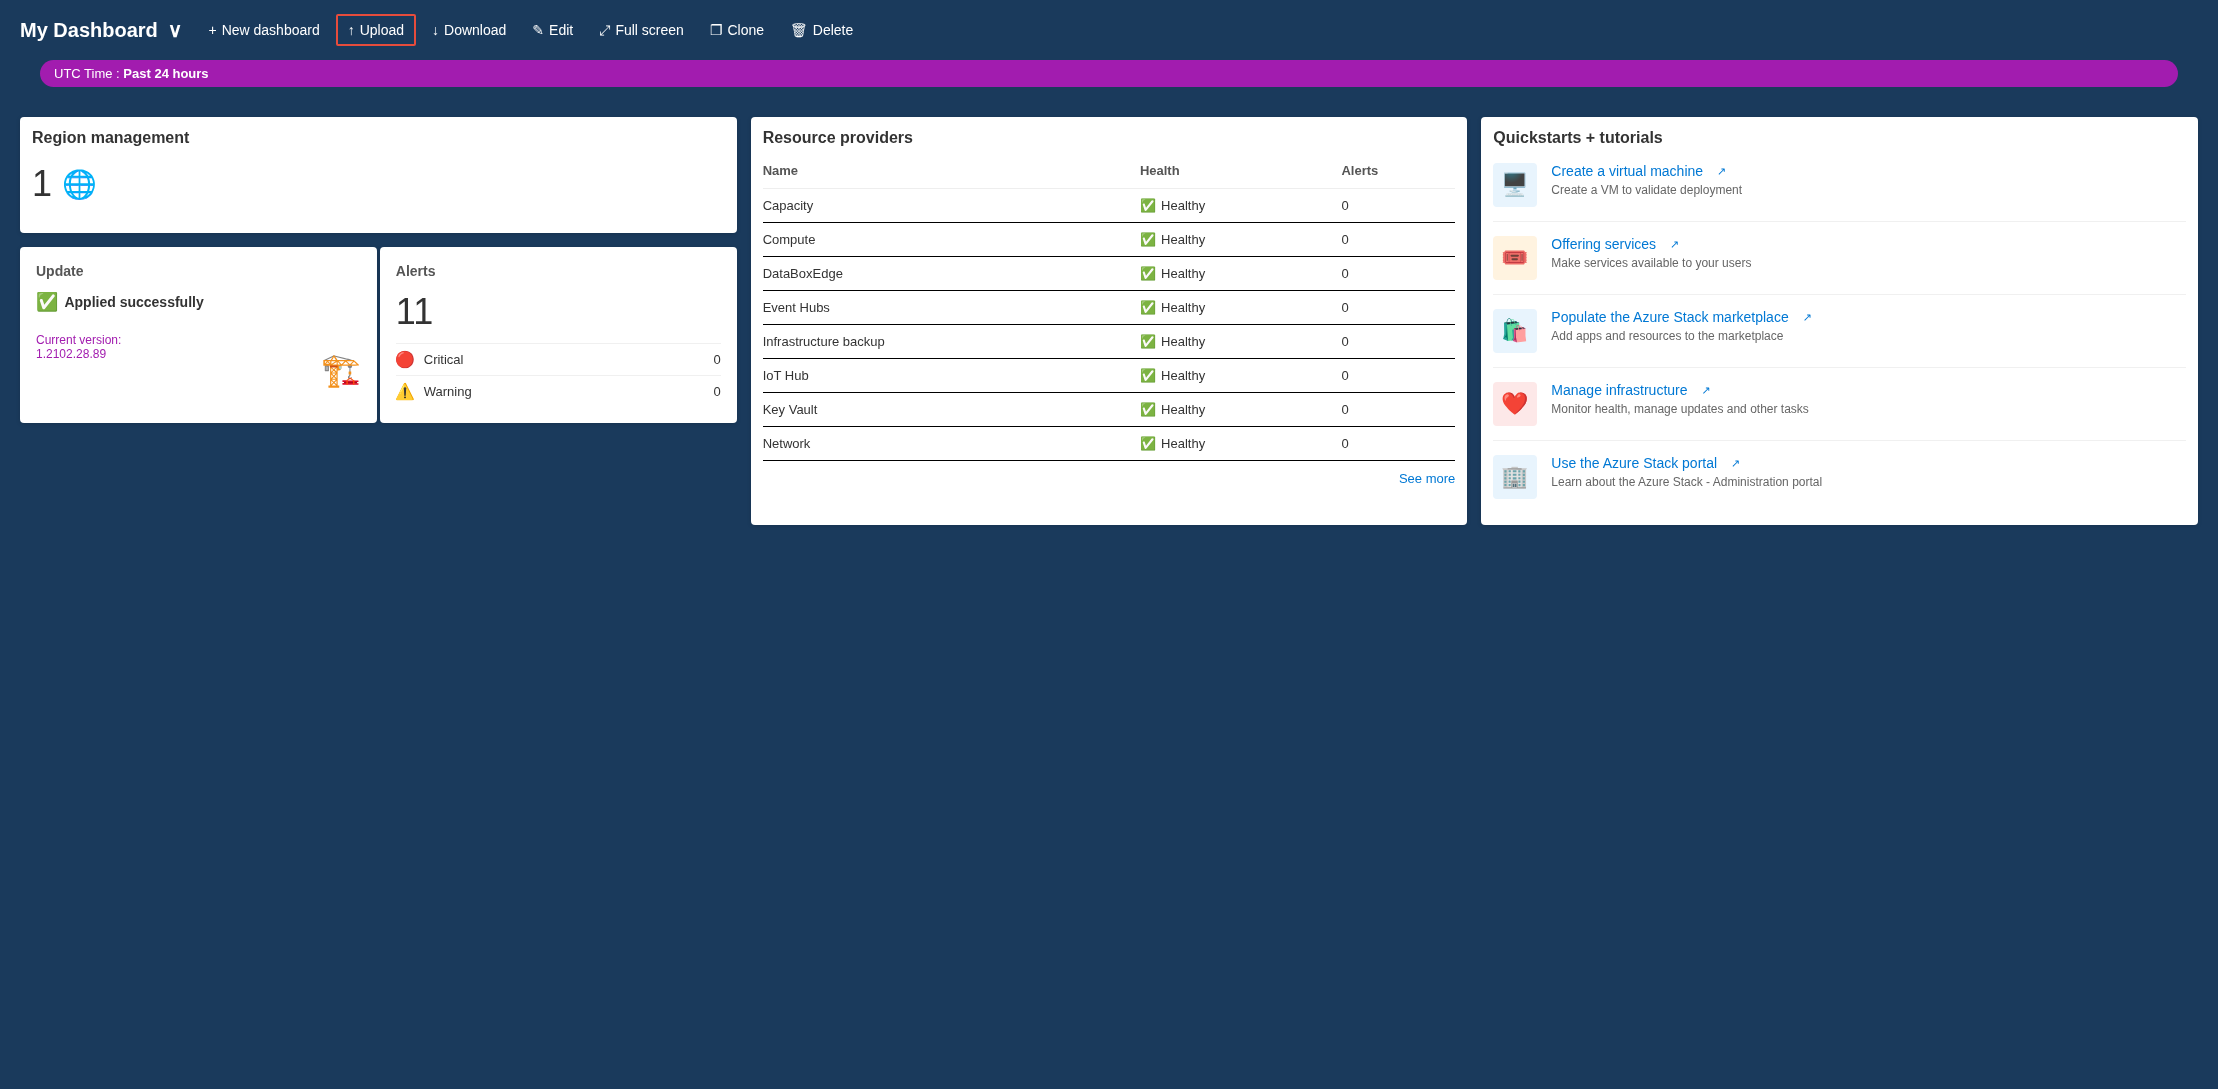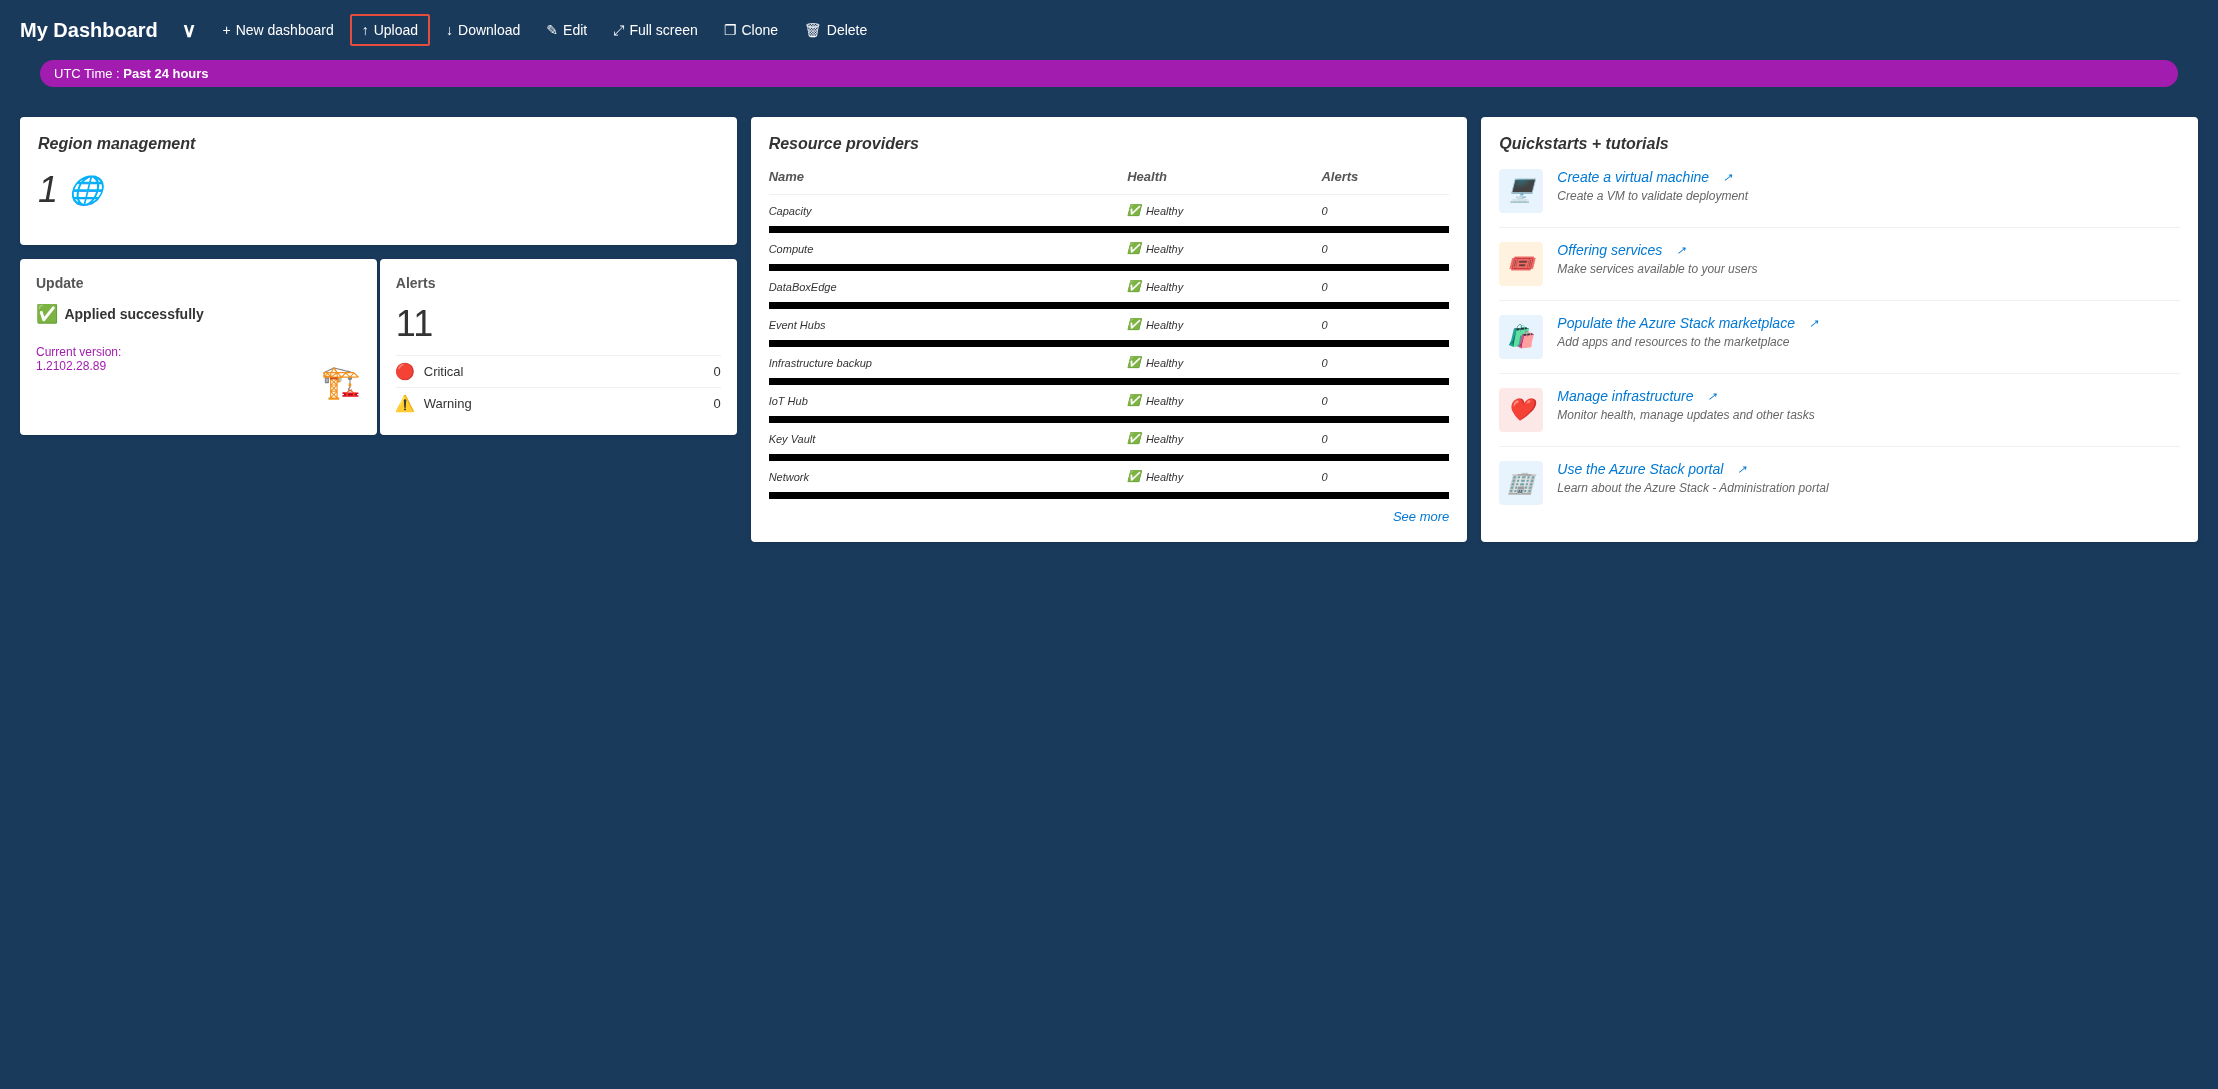--- a/index.html
+++ b/index.html
@@ -24,7 +24,7 @@
       font-weight: 600;
       display: flex;
       align-items: center;
-      gap: 24px;
+      gap: 10px;
       margin-right: 10px;
     }
     .top-bar-btn {

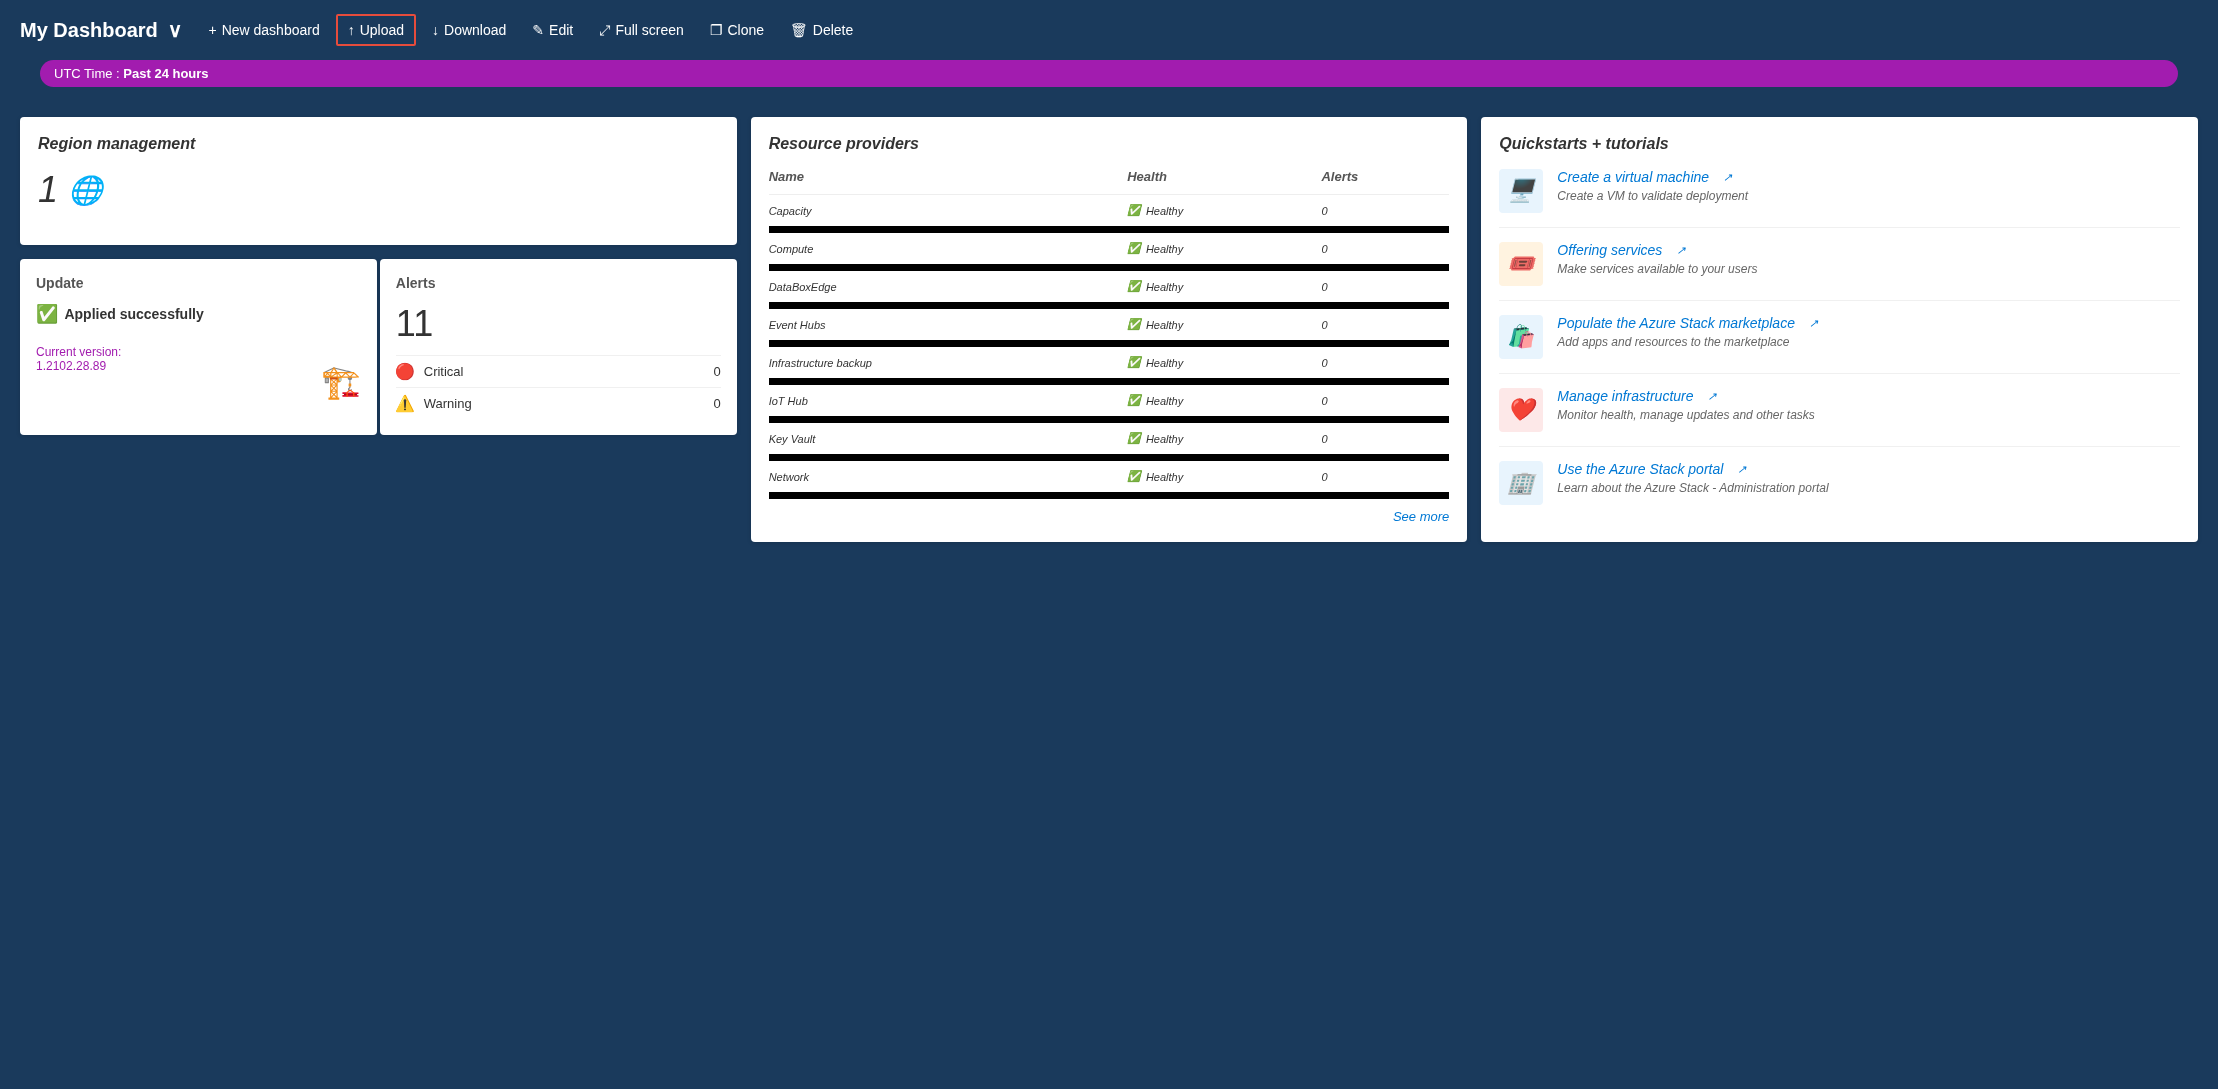--- a/index.html
+++ b/index.html
@@ -62,9 +62,8 @@
     .card {
       background: white;
       border-radius: 4px;
-      padding: 18px;
+      padding: 12px;
       box-shadow: 0 1px 4px rgba(0,0,0,0.15);
-      font-style: italic;
     }
     .card-title {
       font-size: 16px;

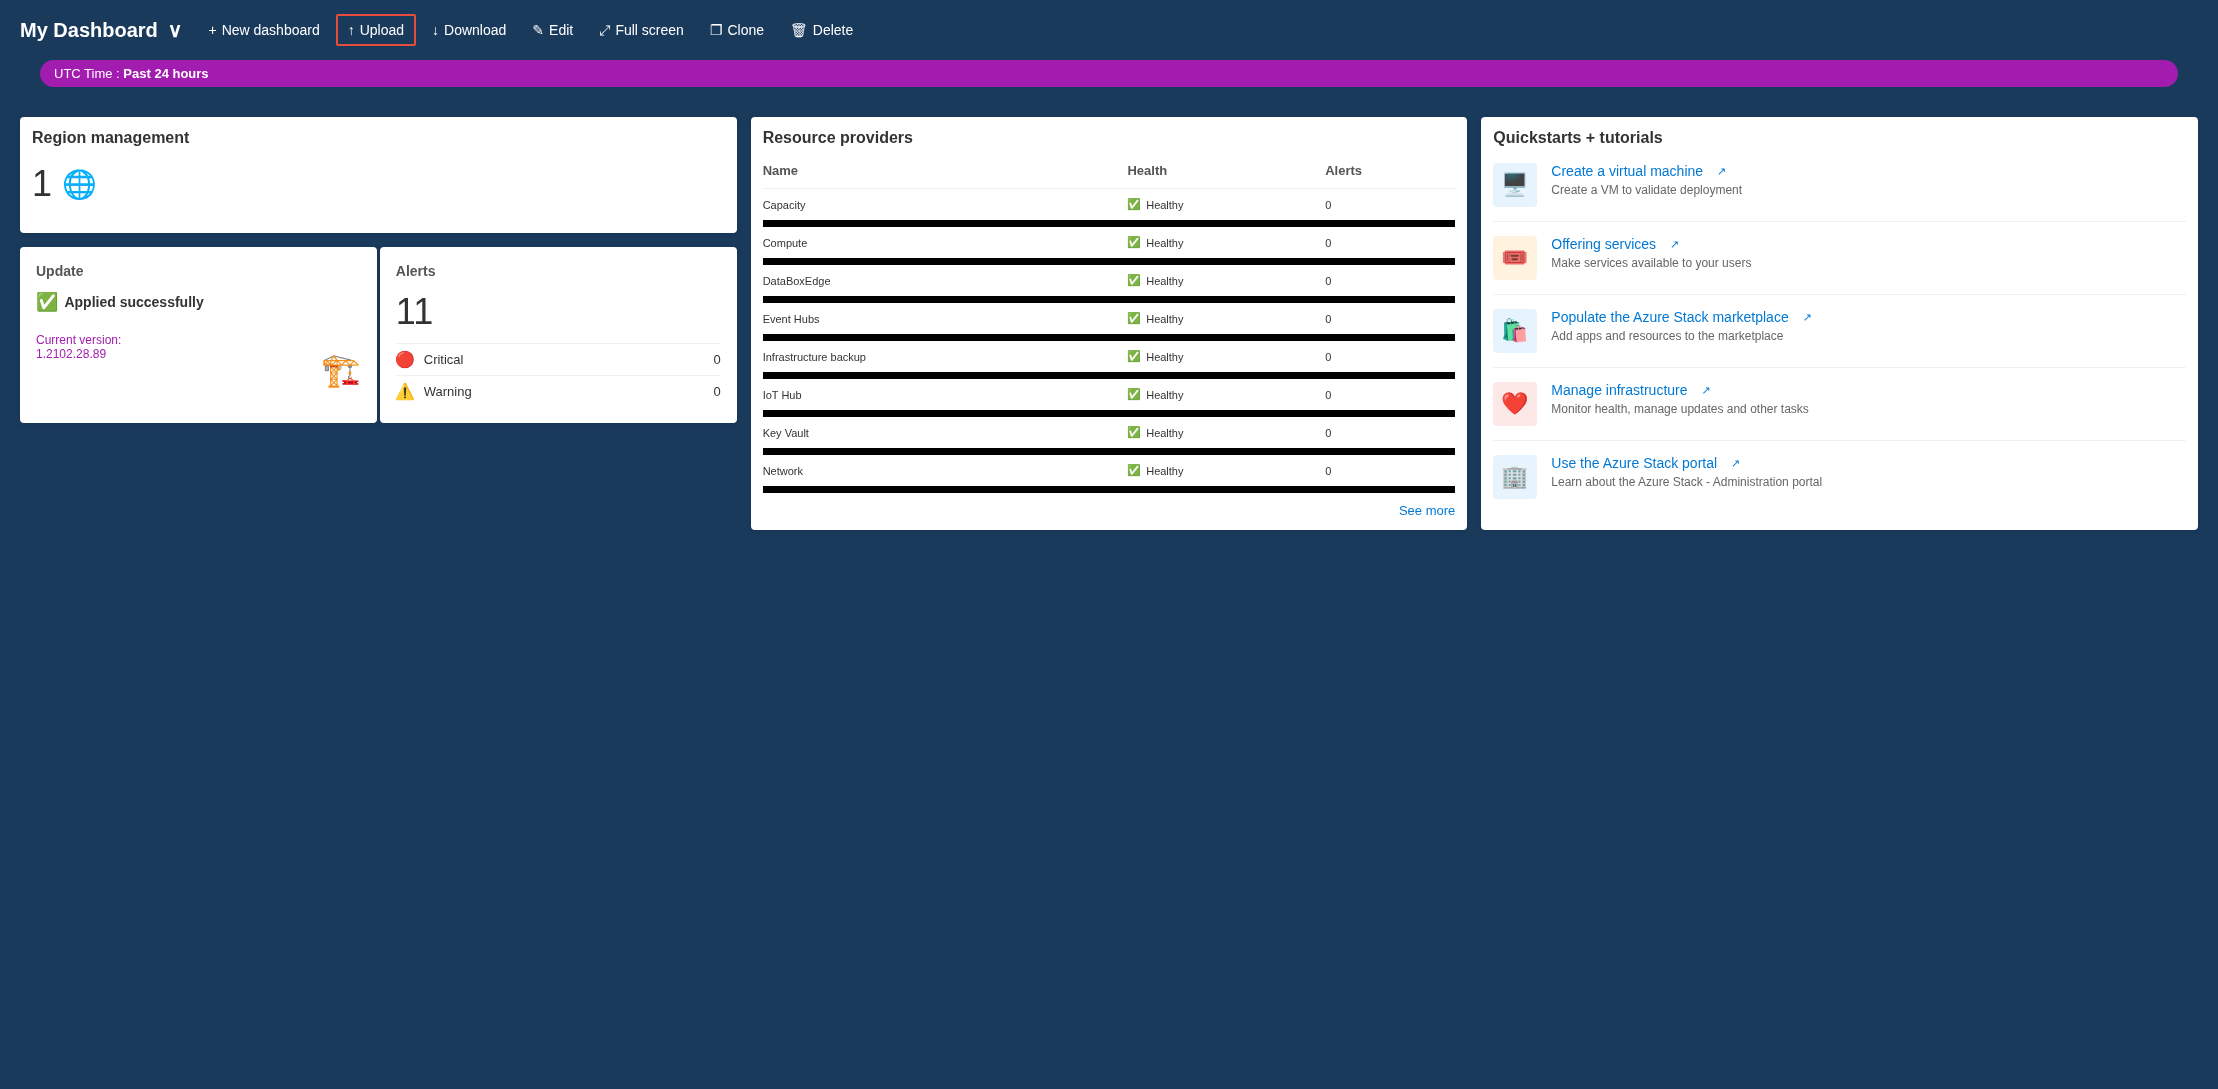--- a/index.html
+++ b/index.html
@@ -171,9 +171,9 @@
     }
     .rp-table td {
       padding: 9px 0;
-      font-size: 11px;
-      color: #333;
-      border-bottom: 7px solid #000000;
+      font-size: 13px;
+      color: #333;
+      border-bottom: 1px solid #000000;
     }
     .health-badge {
       display: flex;

